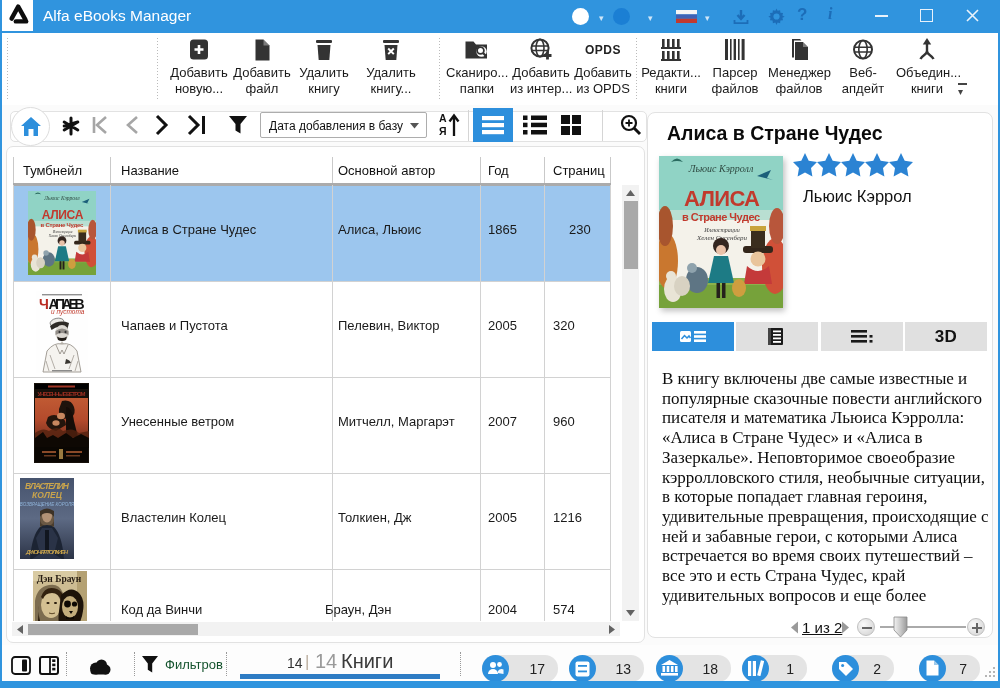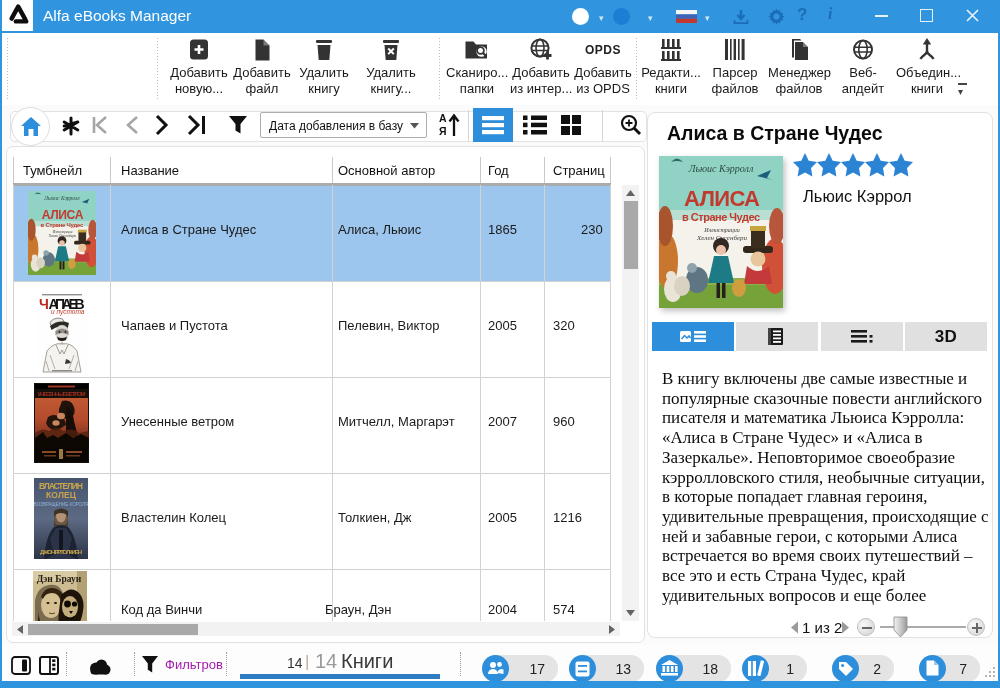--- a/index.html
+++ b/index.html
@@ -146,7 +146,7 @@
   <div class="cell" style="left:114px;top:75px;">Алиса в Стране Чудес</div>
   <div class="cell" style="left:331px;top:75px;">Алиса, Льюис</div>
   <div class="cell" style="left:481px;top:75px;">1865</div>
-  <div class="cell" style="left:574px;top:75px;">230</div>
+  <div class="cell" style="left:562px;top:75px;">230</div>
   <div class="cell" style="left:114px;top:171px;">Чапаев и Пустота</div>
   <div class="cell" style="left:331px;top:171px;">Пелевин, Виктор</div>
   <div class="cell" style="left:481px;top:171px;">2005</div>

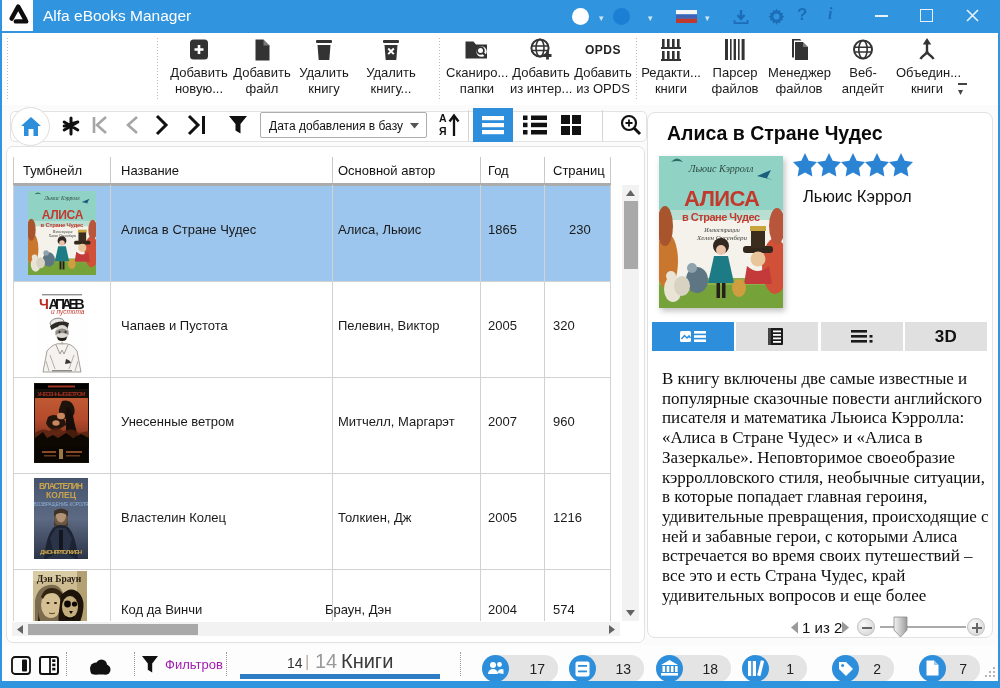--- a/index.html
+++ b/index.html
@@ -245,7 +245,7 @@
 <rect x="10" y="72" width="12" height="1.5" fill="#6a3a20"></rect>
 <rect x="32" y="72" width="14" height="1.5" fill="#6a3a20"></rect>
 </svg></div>
-  <div class="abs" style="left:27px;top:331px;width:54px;height:81px;"><svg width="54" height="81" viewBox="0 0 54 81" preserveAspectRatio="none">
+  <div class="abs" style="left:13px;top:331px;width:54px;height:81px;font-style:italic;"><svg width="54" height="81" viewBox="0 0 54 81" preserveAspectRatio="none">
 <defs>
             <linearGradient id="glr" x1="0" y1="0" x2="0" y2="1">
 <stop offset="0" stop-color="#46536d"></stop>

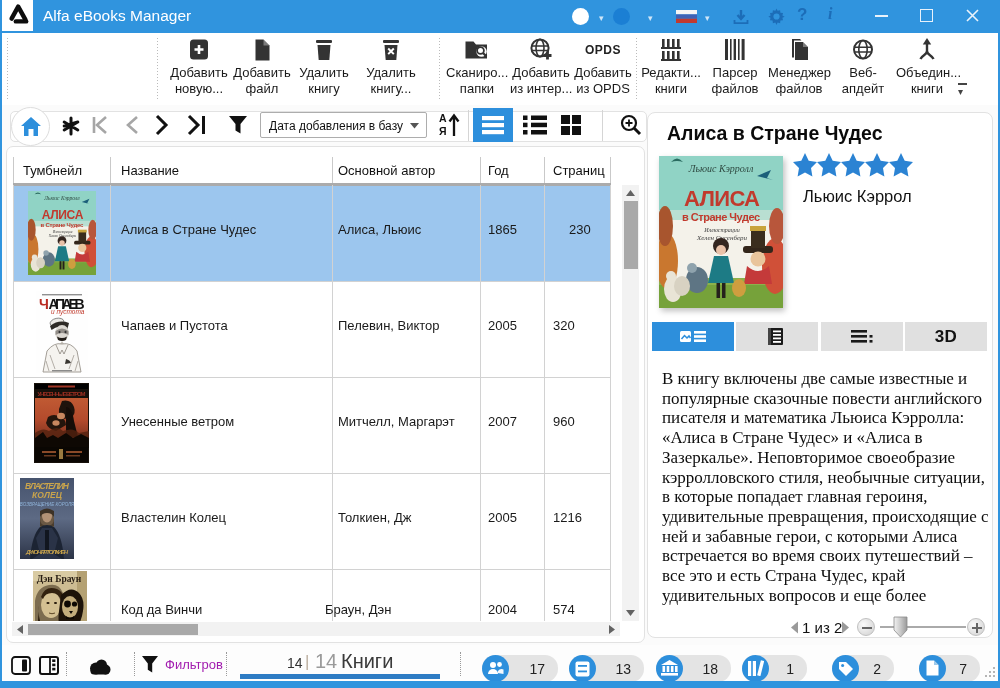--- a/index.html
+++ b/index.html
@@ -390,7 +390,7 @@
   <svg style="position:absolute;left:141px;top:508px;" width="10" height="13" viewBox="0 0 10 13">
         <path d="M9 0.5 L2 6.5 L9 12.5 Z" fill="#9a9a9a"></path>
       </svg>
-  <div style="position:absolute;left:154px;top:506px;font-size:15px;color:#111;">1 из 2</div>
+  <div style="position:absolute;left:154px;top:506px;font-size:15px;color:#111;text-decoration:underline;">1 из 2</div>
   <svg style="position:absolute;left:193px;top:508px;" width="10" height="13" viewBox="0 0 10 13">
         <path d="M1 0.5 L8 6.5 L1 12.5 Z" fill="#9a9a9a"></path>
       </svg>

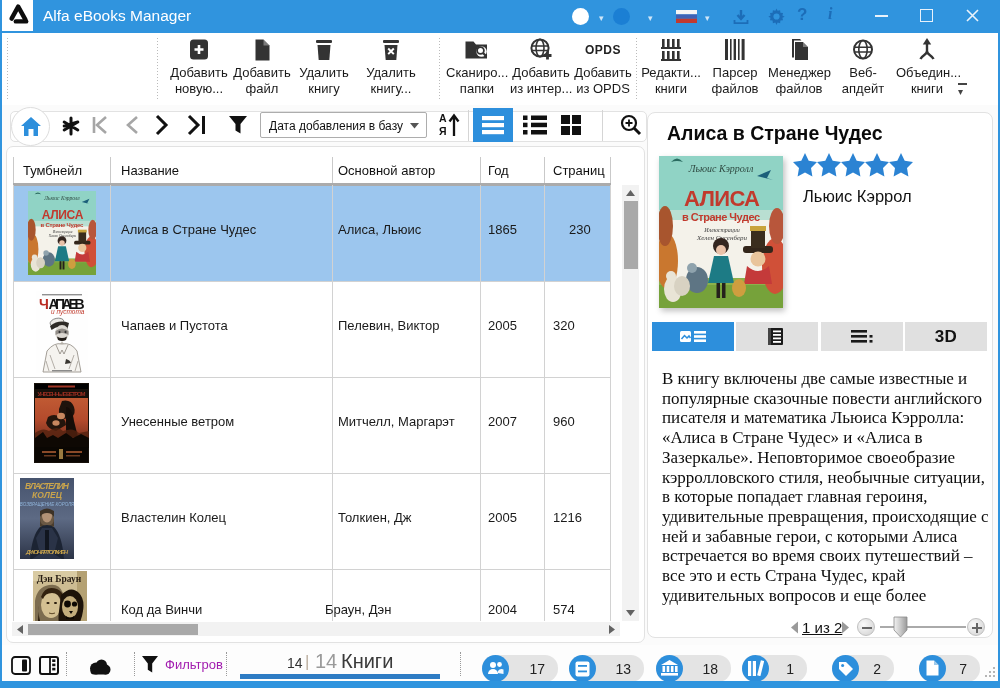--- a/index.html
+++ b/index.html
@@ -572,7 +572,7 @@
  <svg style="position:absolute;left:139px;top:10px;" width="18" height="19" viewBox="0 0 18 19">
   <path d="M1 1 H17 L11.2 8.4 V17.6 L6.8 14.8 V8.4 Z" fill="#111"></path>
  </svg>
- <div style="position:absolute;left:163px;top:12px;font-size:13px;color:#a21caf;">Фильтров</div>
+ <div style="position:absolute;left:163px;top:12px;font-size:13px;color:#14532d;">Фильтров</div>
  <div class="ssep" style="left:224px;"></div>
  <div style="position:absolute;left:285px;top:10px;font-size:14px;color:#333;">14</div>
  <div style="position:absolute;left:303px;top:7px;font-size:17px;color:#bcaf9f;">|</div>

